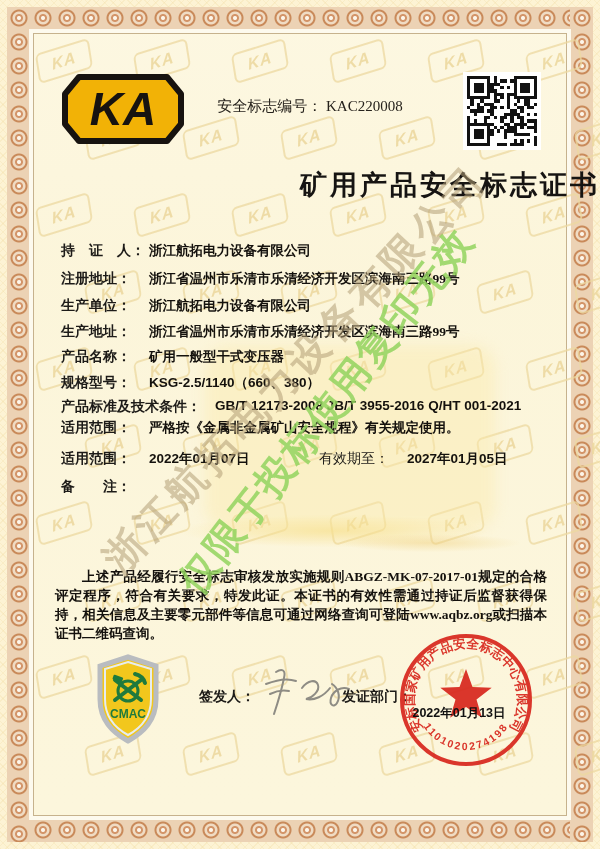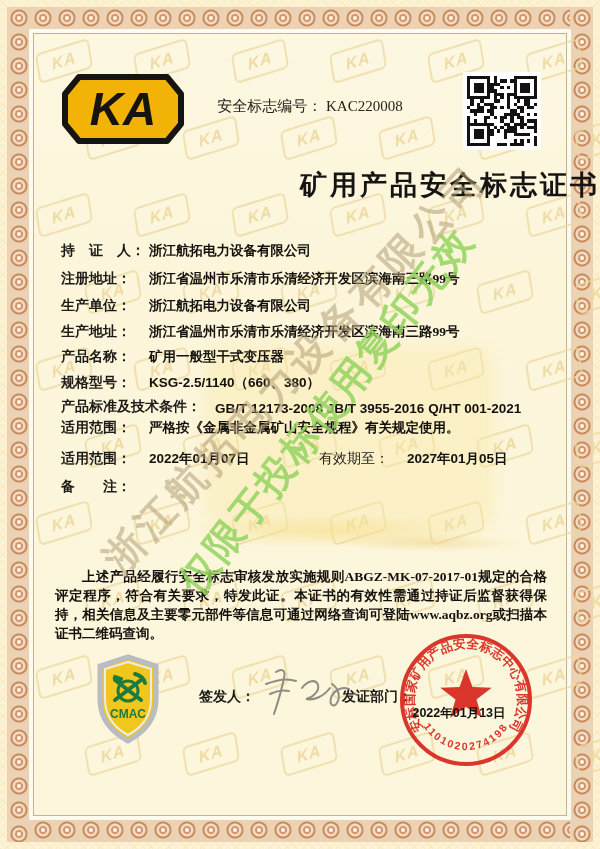--- a/index.html
+++ b/index.html
@@ -50,7 +50,7 @@
            font-size:27px; font-weight:bold; color:#161412; letter-spacing:3px; }
 
   
-  .row { position:absolute; left:61px; right:40px; display:flex; align-items:flex-end; z-index:5; }
+  .row { position:absolute; left:61px; right:40px; display:flex; align-items:flex-start; z-index:5; }
   .lab { flex:0 0 88px; font-size:14px; font-weight:bold; color:#1d1b18; white-space:nowrap; }
   .lab-wide { flex:0 0 auto; margin-right:14px; font-size:14px; font-weight:bold; color:#1d1b18; white-space:nowrap; }
   .val { font-size:13.5px; color:#14110d; white-space:nowrap; }

